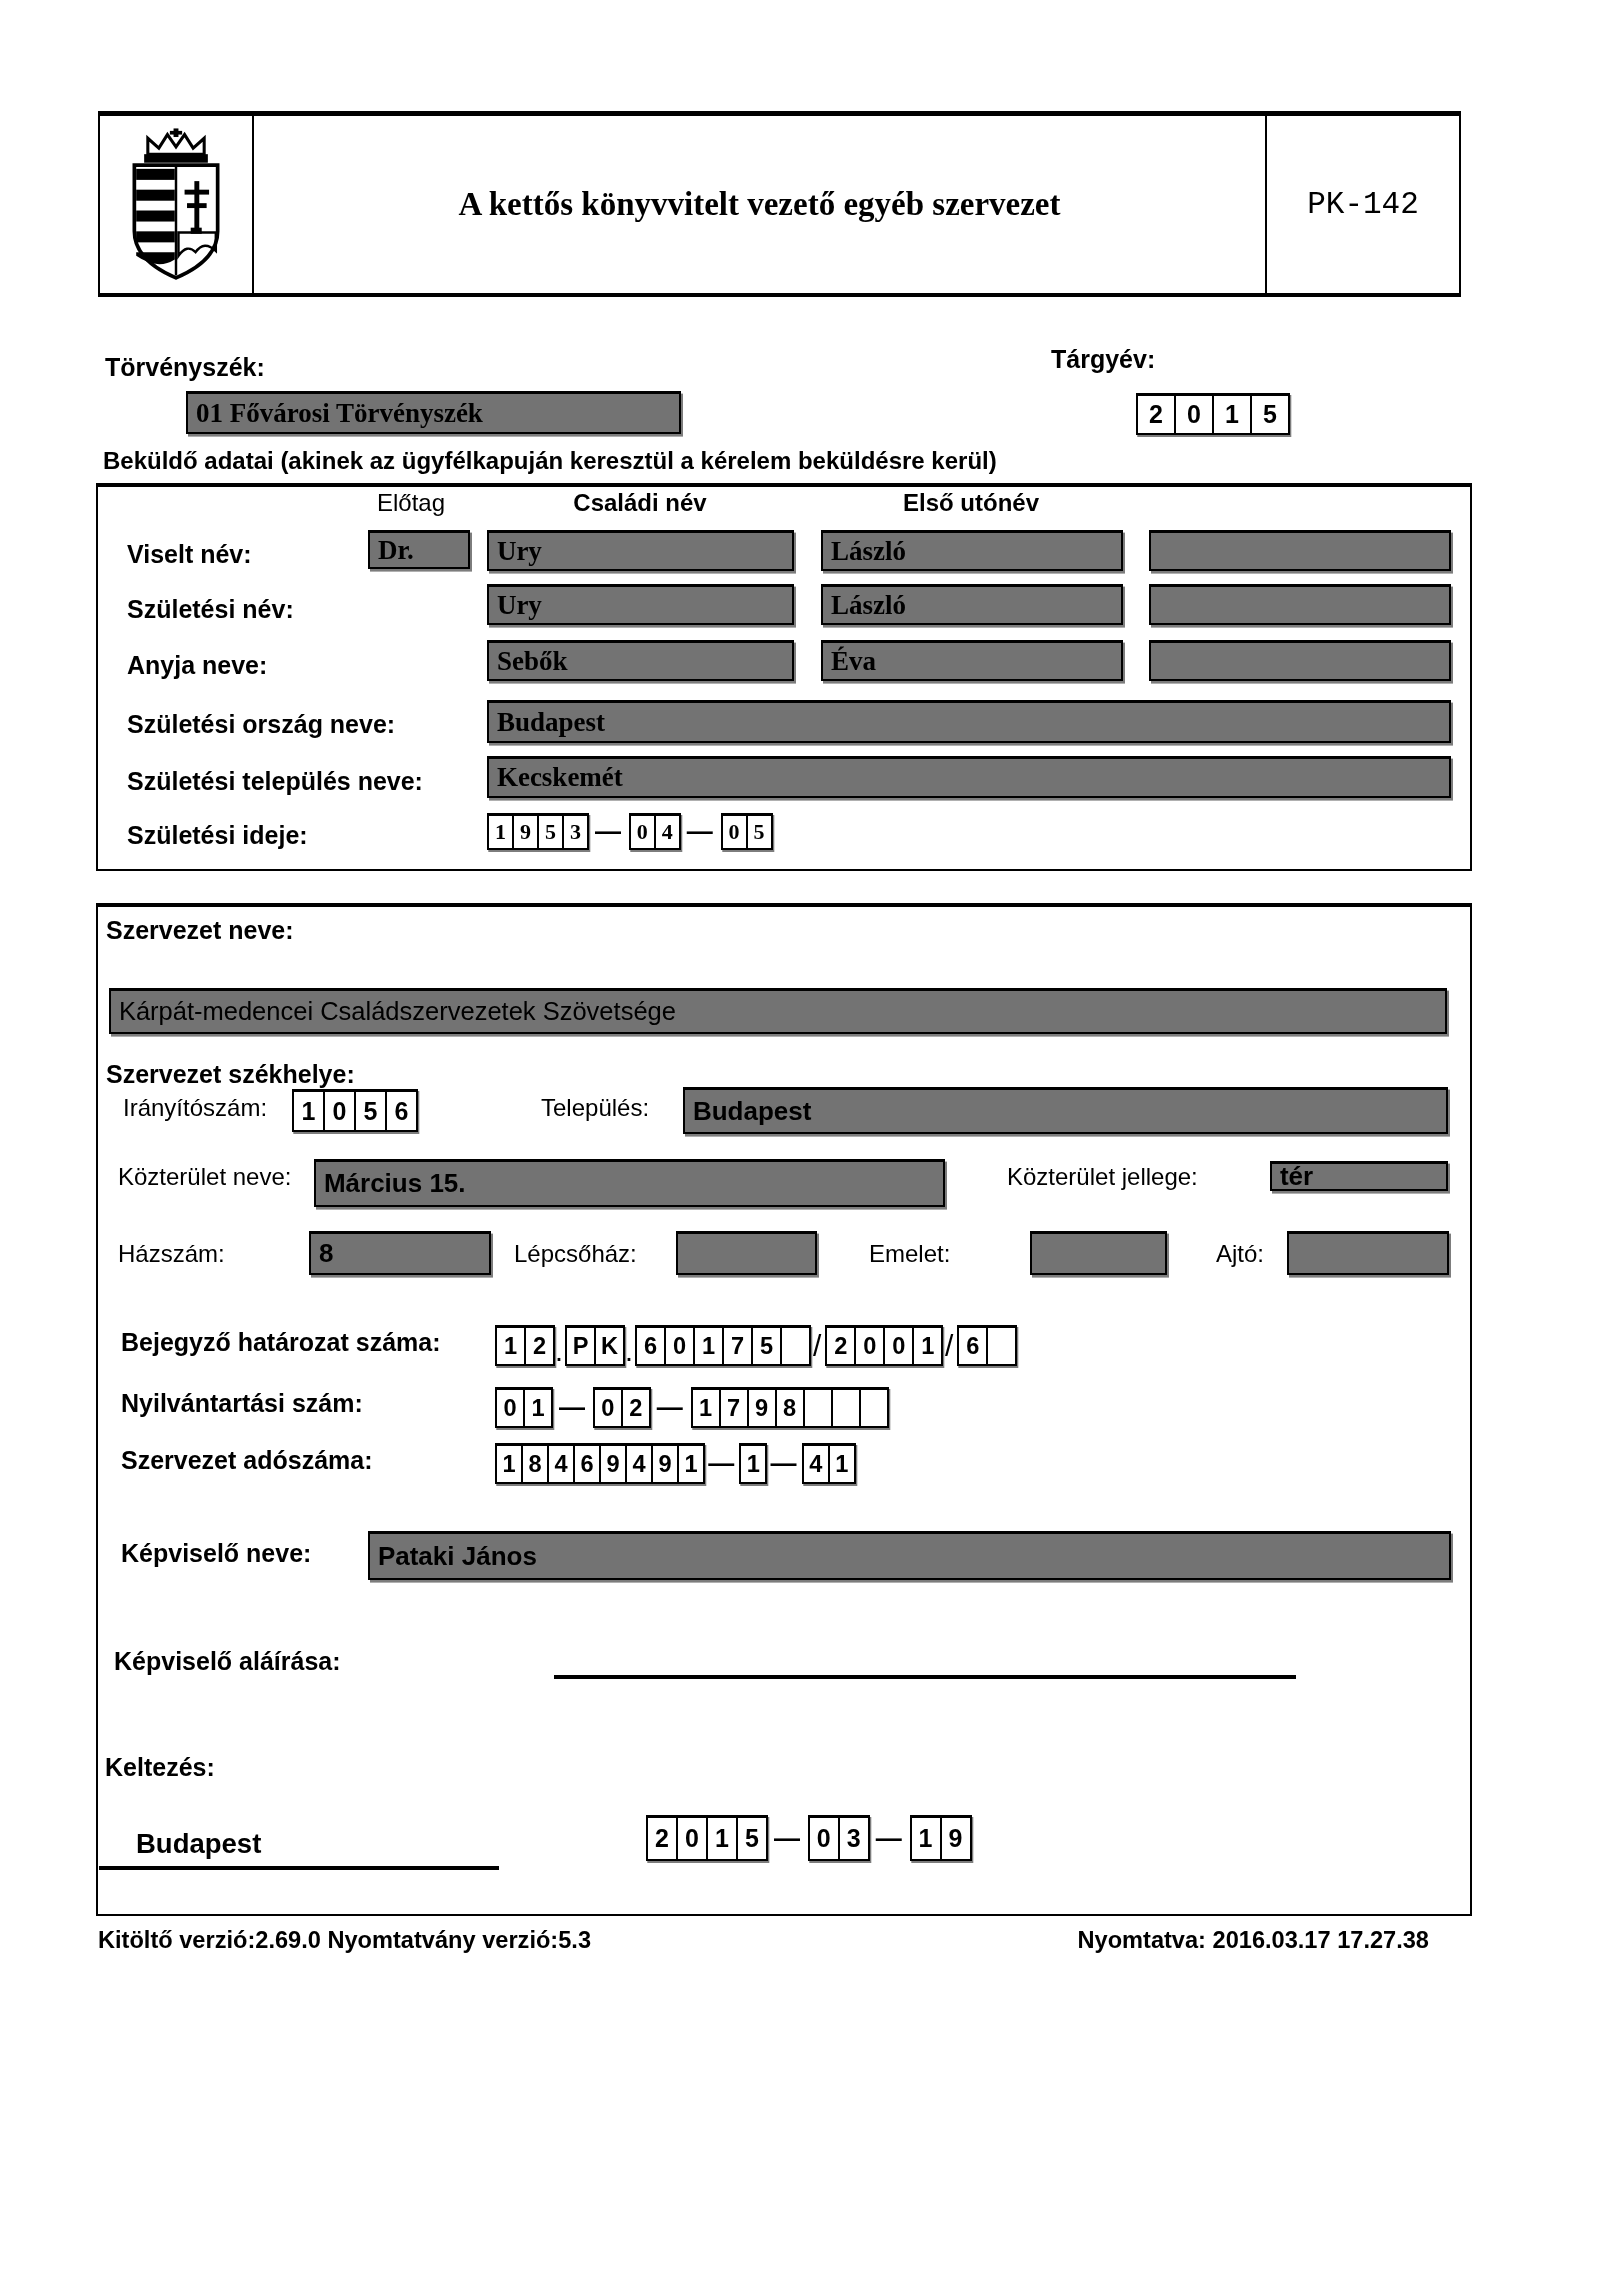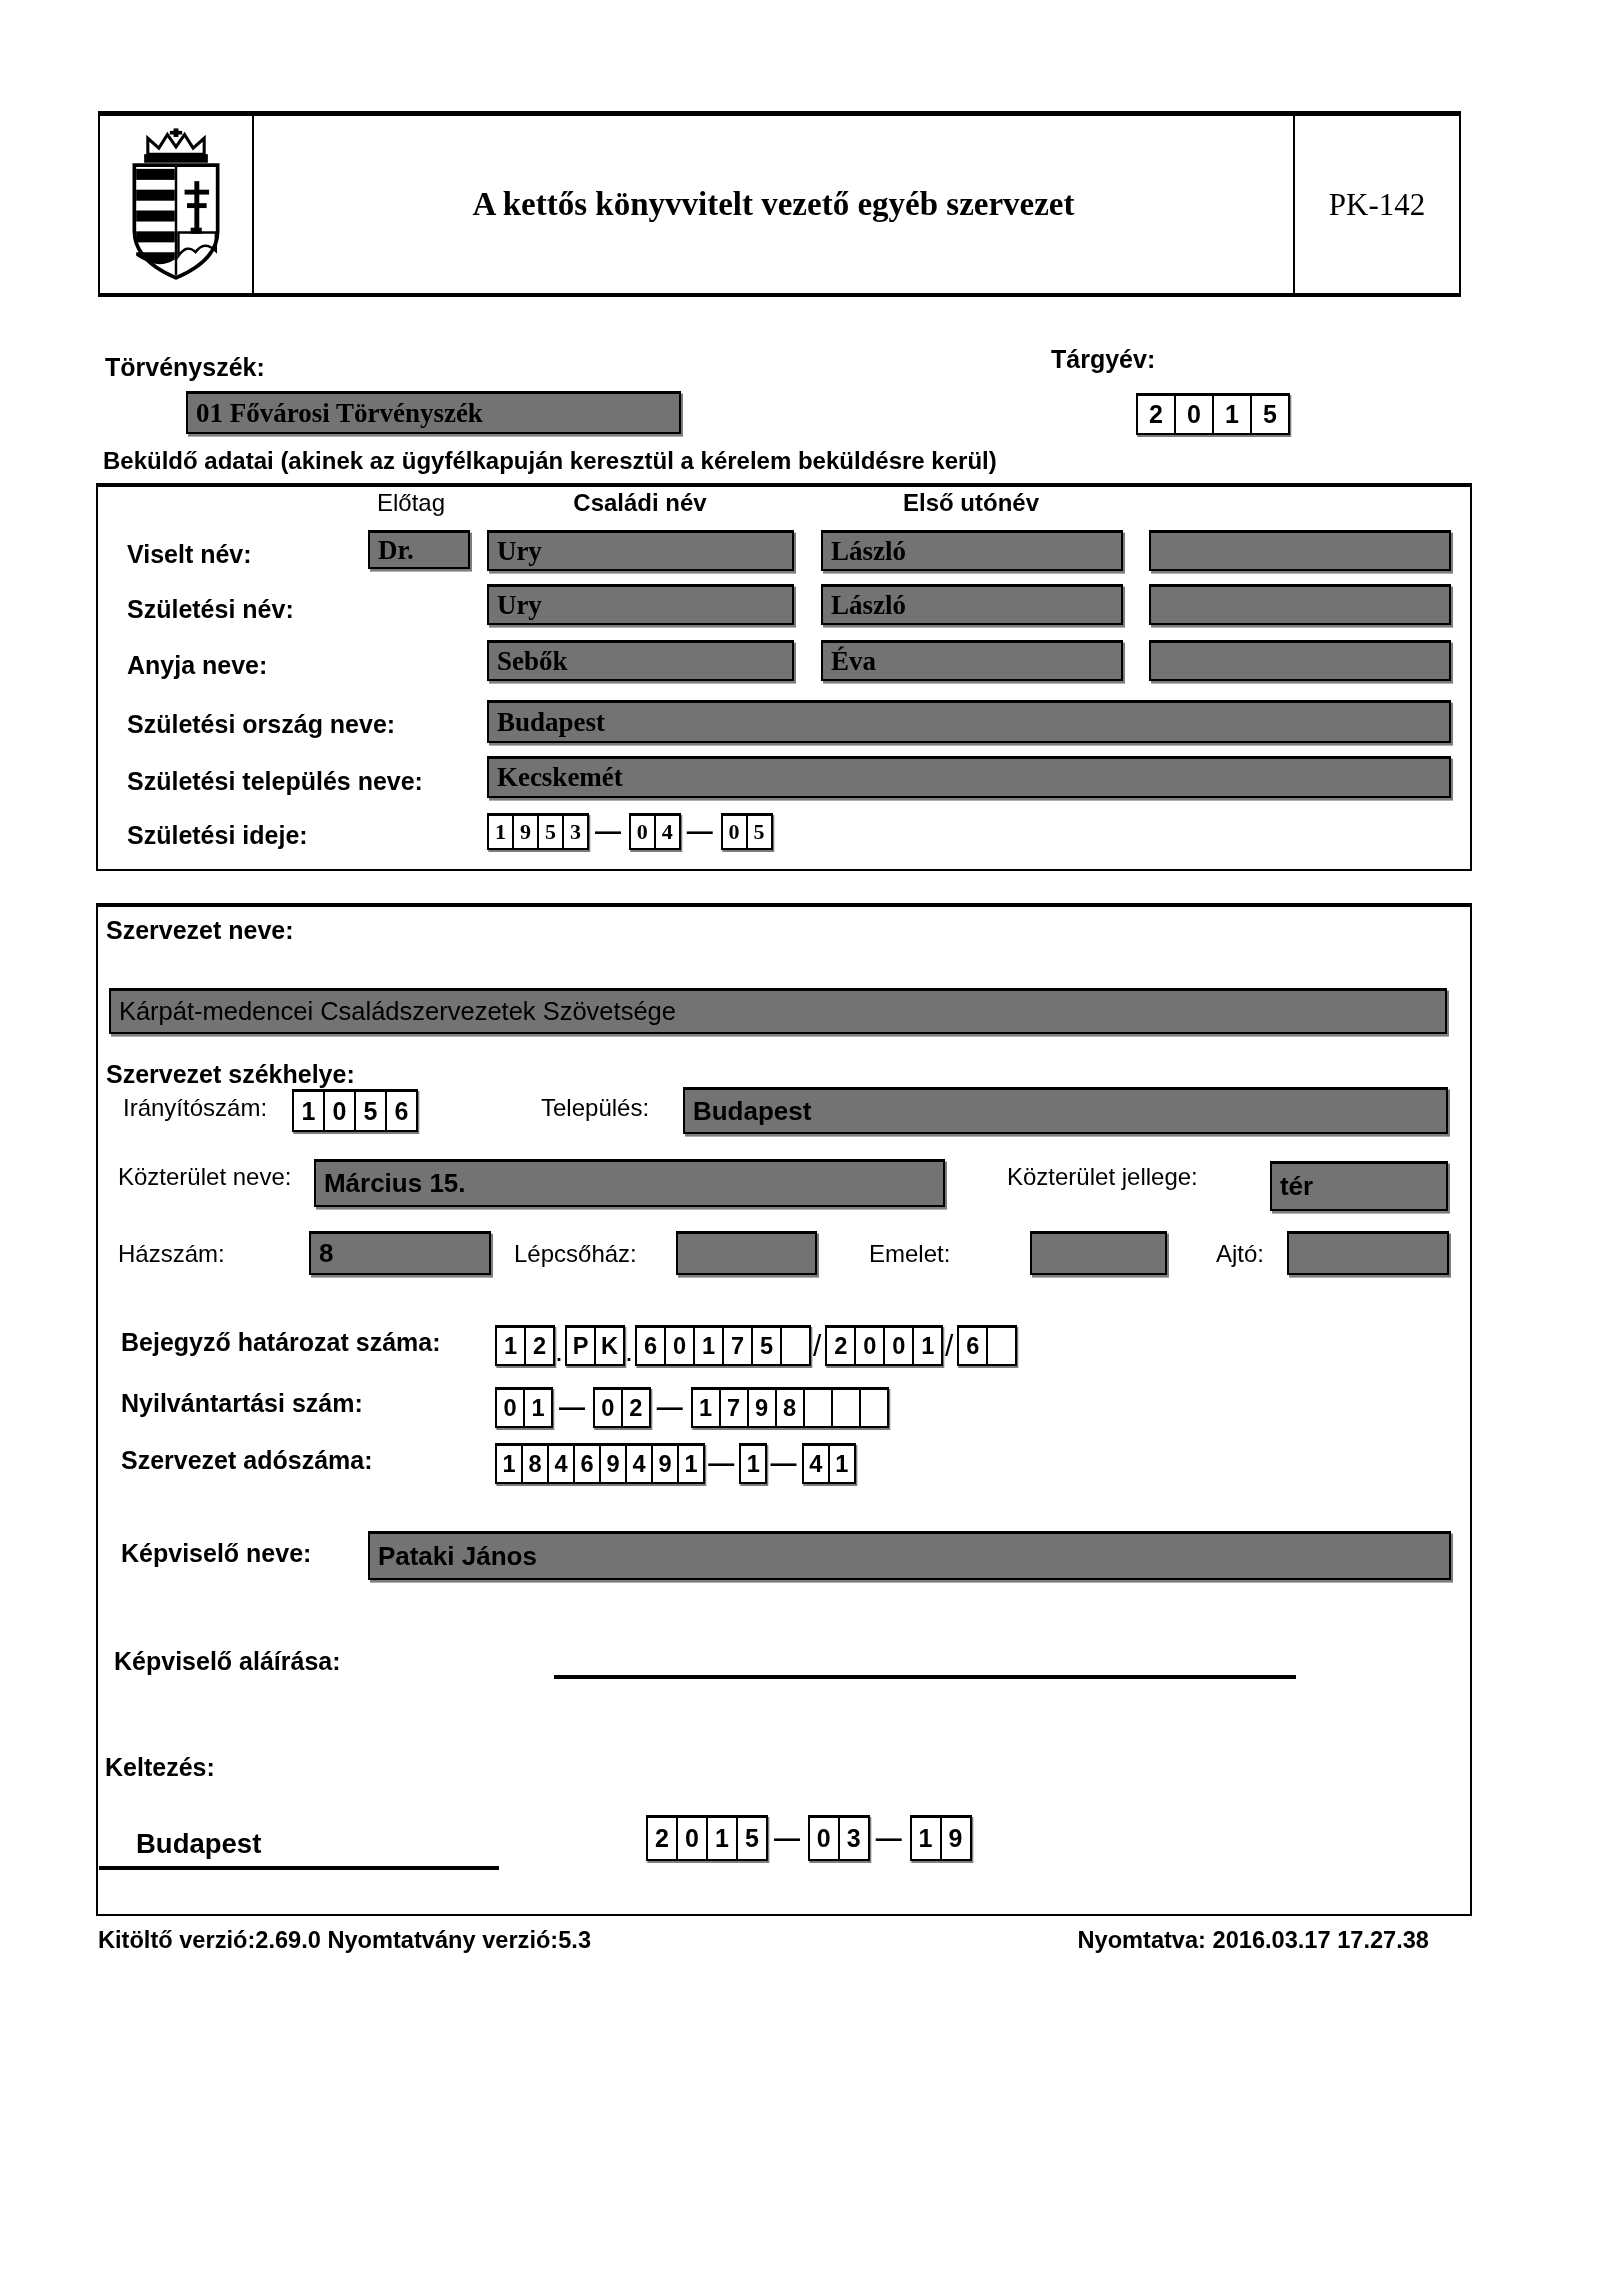--- a/index.html
+++ b/index.html
@@ -32,7 +32,7 @@
   .hcell.logo{width:152px;border-right:2px solid #000;}
   .hcell.title{flex:1;border-right:2px solid #000;flex-direction:column;
     font-family:"Liberation Serif",serif;font-weight:bold;font-size:33px;line-height:1.18;text-align:center;}
-  .hcell.code{width:164px;font-family:Liberation Serif, serif;font-size:31px;}
+  .hcell.code{width:192px;font-family:Liberation Mono, monospace;font-size:31px;}
   .colhead{position:absolute;transform:translateX(-50%);font-size:24px;white-space:nowrap;}
 </style>
 </head>

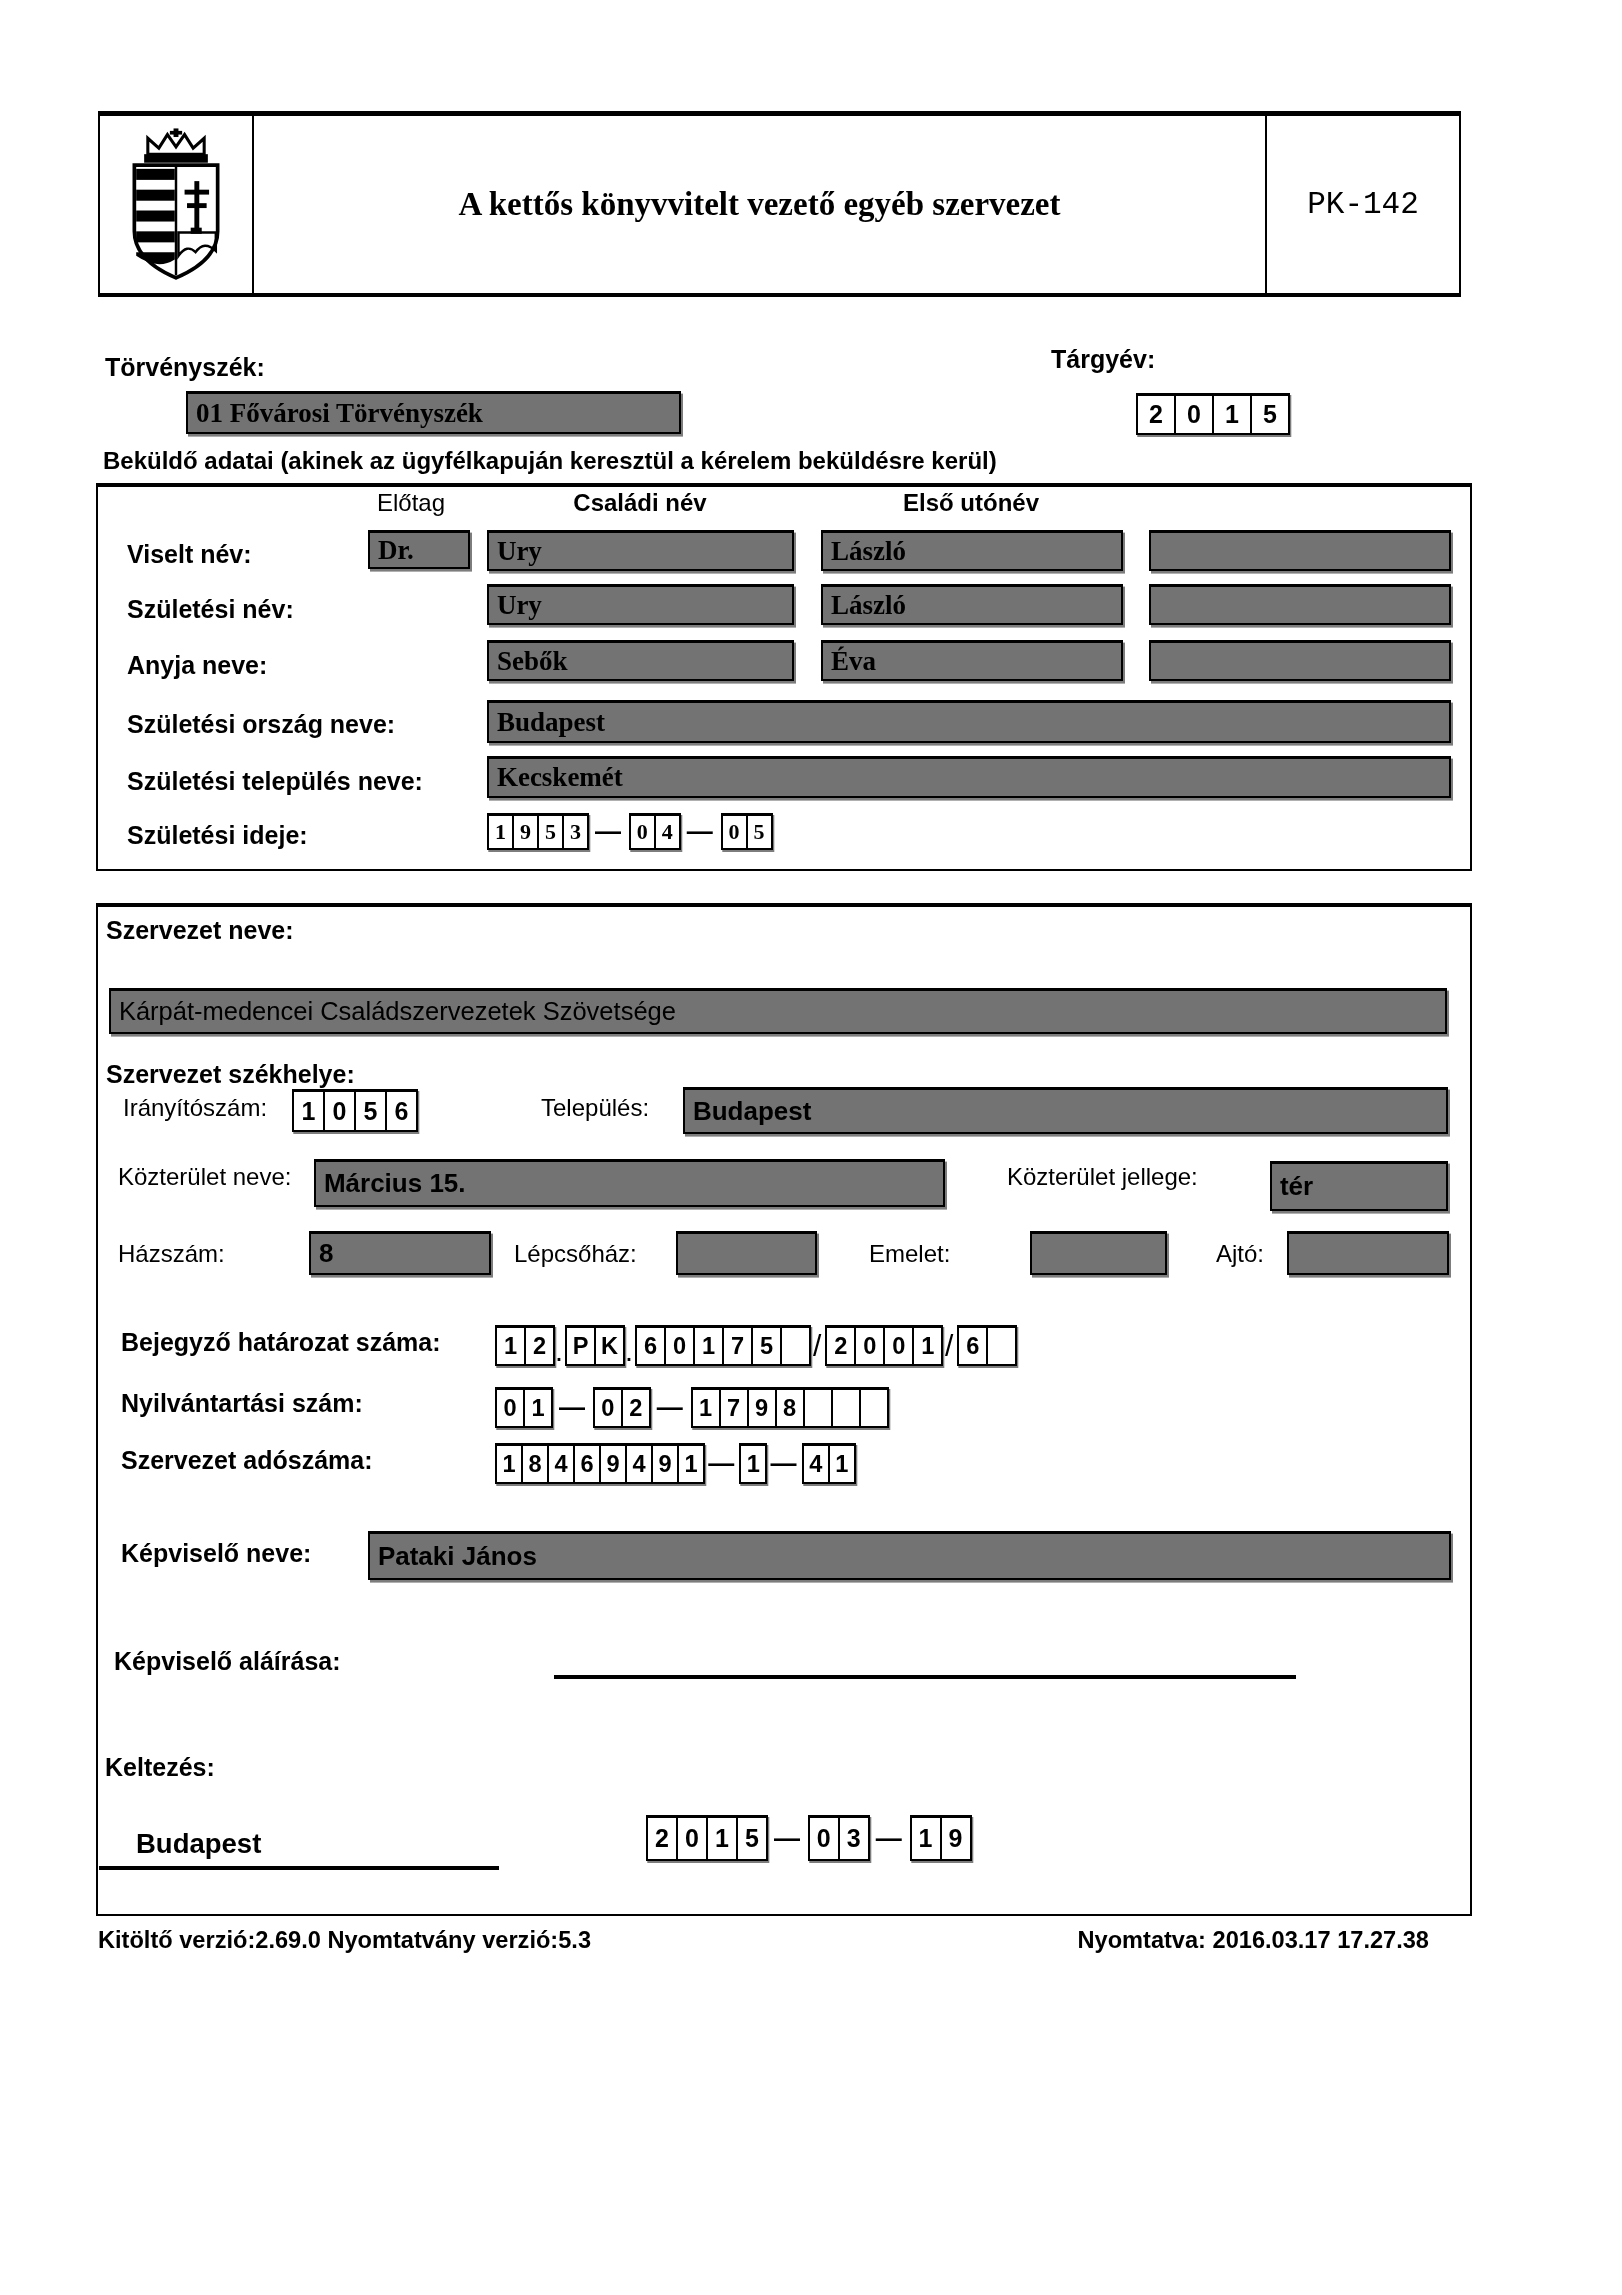--- a/index.html
+++ b/index.html
@@ -192,7 +192,7 @@
     <span class="val-sans">Március 15.</span>
   </div>
   <div class="lbl-reg" style="left:1007px;top:1163px;">Közterület jellege:</div>
-  <div class="field" style="left:1270px;top:1161px;width:178px;height:50px;">
+  <div class="field" style="left:1270px;top:1161px;width:178px;height:30px;">
     <span class="val-sans">tér</span>
   </div>
 

